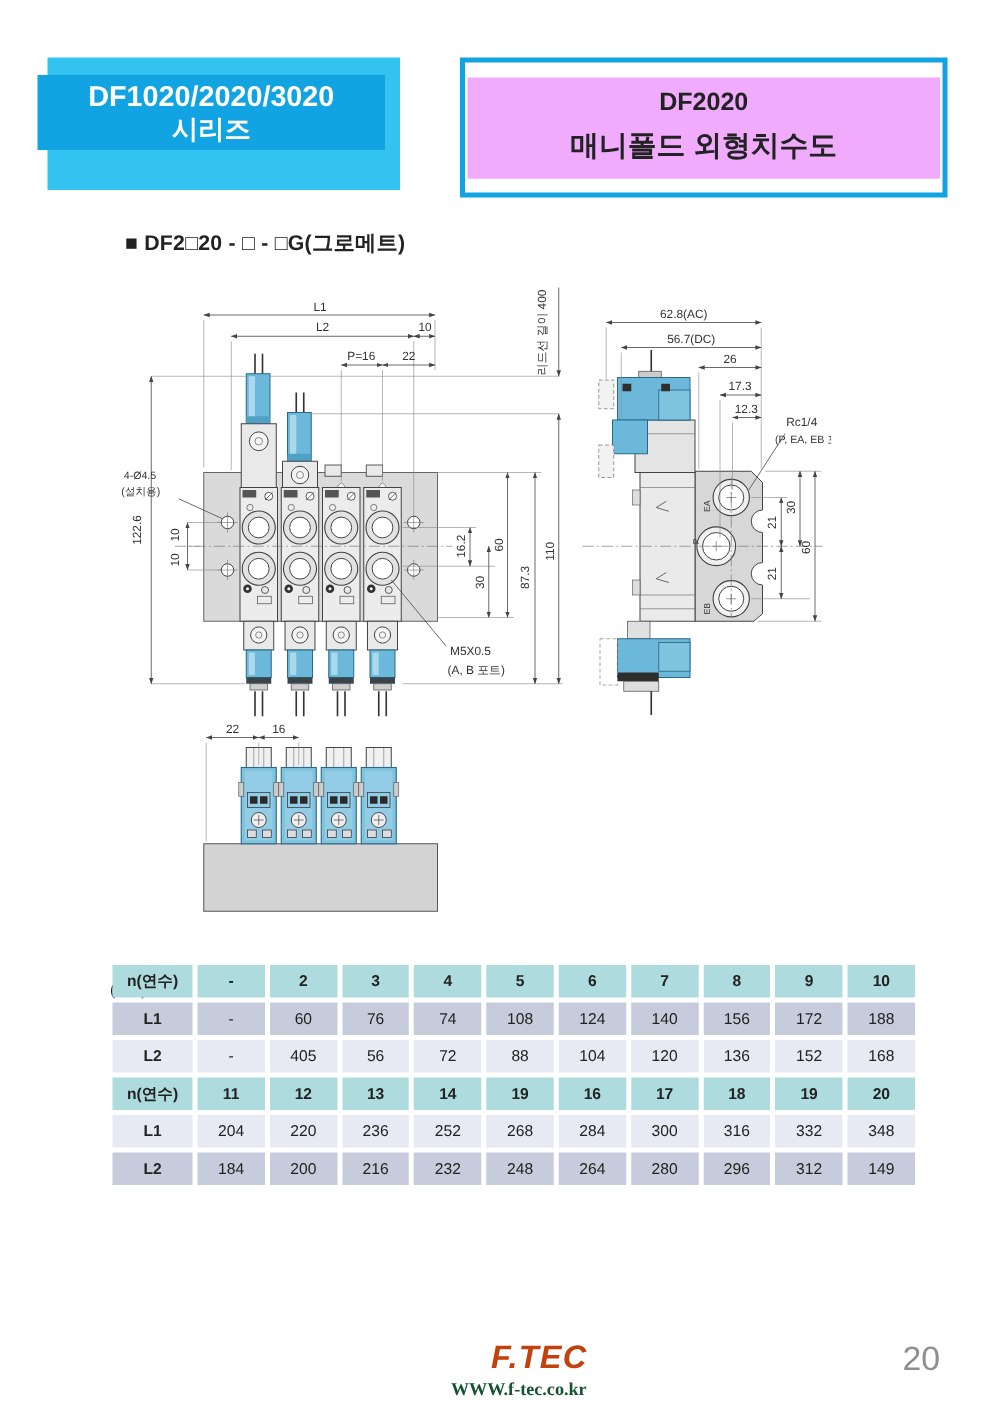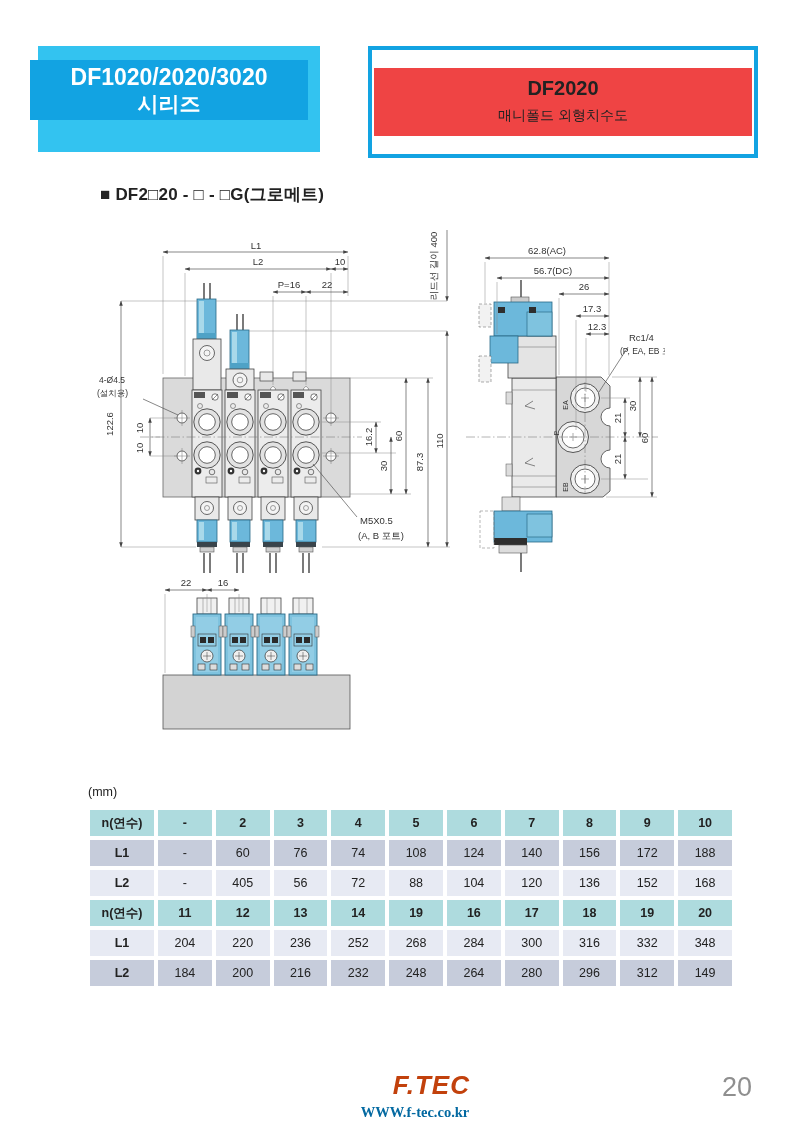--- a/index.html
+++ b/index.html
@@ -21,7 +21,7 @@
     border:4px solid #12A3E2;background:#fff;display:flex;align-items:center;
   }
   .title-inner{
-    background:#ef4444;width:100%;margin:0 2px;padding:9px 0 11px 0;text-align:center;
+    background:#f0abfc;width:100%;margin:0 2px;padding:9px 0 11px 0;text-align:center;
   }
   .title-inner .model{font-size:20px;font-weight:bold;}
   .title-inner .sub{font-size:14px;font-weight:normal;margin-top:7px;}

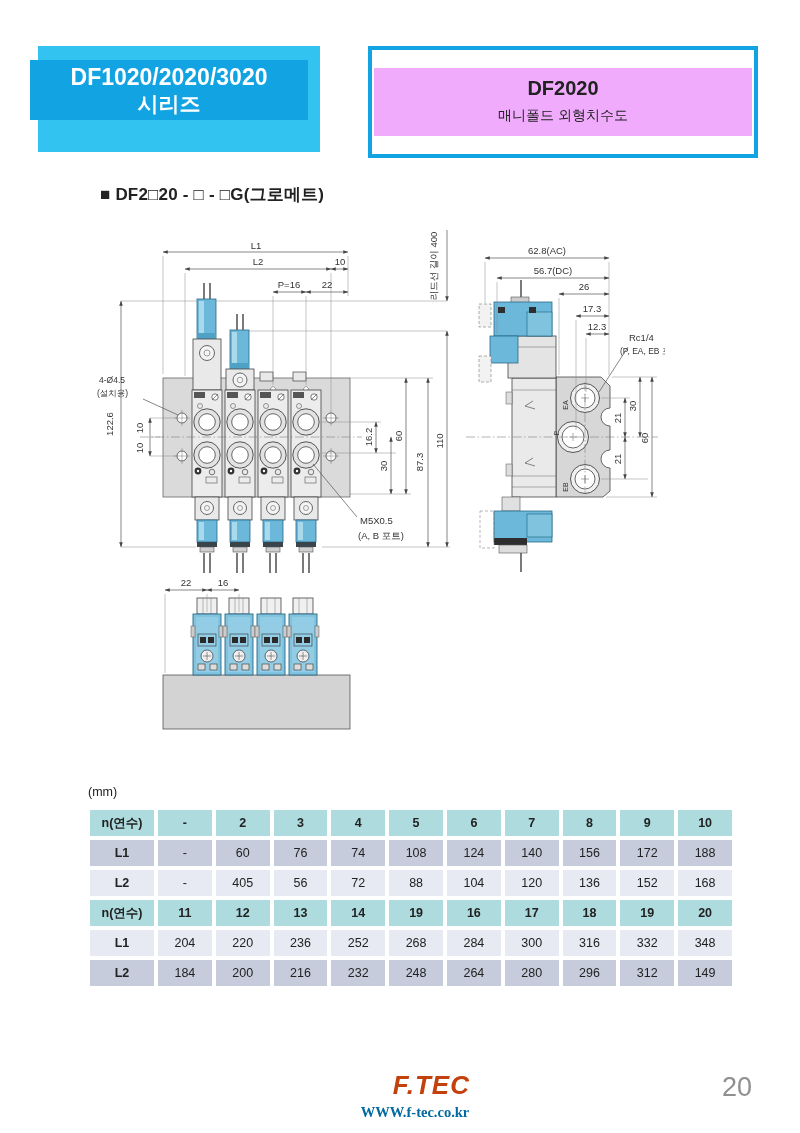--- a/index.html
+++ b/index.html
@@ -24,7 +24,7 @@
     background:#f0abfc;width:100%;margin:0 2px;padding:9px 0 11px 0;text-align:center;
   }
   .title-inner .model{font-size:20px;font-weight:bold;}
-  .title-inner .sub{font-size:14px;font-weight:normal;margin-top:7px;}
+  .title-inner .sub{font-size:23px;font-weight:bold;margin-top:7px;}
   
   .sec-head{position:absolute;left:100px;top:183px;font-size:17px;font-weight:bold;letter-spacing:.2px;}
   

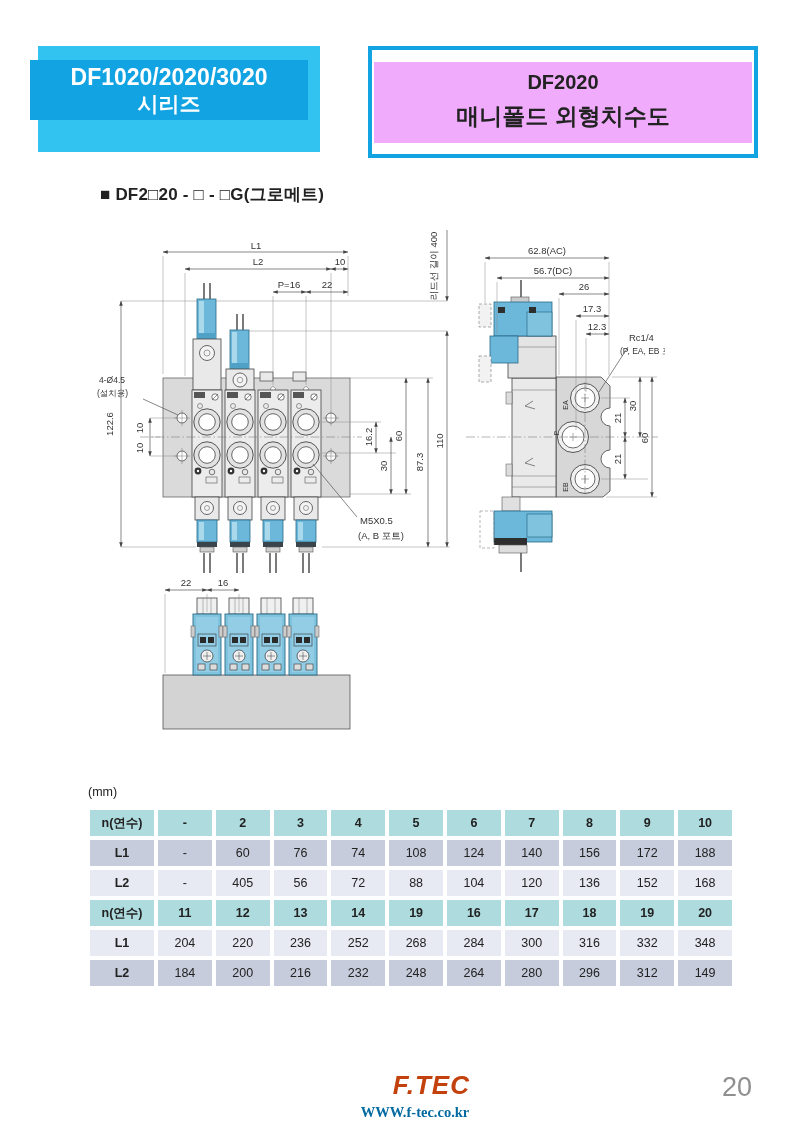--- a/index.html
+++ b/index.html
@@ -39,7 +39,7 @@
   .wire{stroke:#333;stroke-width:1.3;fill:none;}
   
   .unit-label{position:absolute;left:88px;top:785px;width:645px;text-align:left;font-size:12.5px;}
-  .dim-table{position:absolute;left:86px;top:806px;border-collapse:separate;border-spacing:4px;table-layout:fixed;width:650px;}
+  .dim-table{position:absolute;left:86px;top:768px;border-collapse:separate;border-spacing:4px;table-layout:fixed;width:650px;}
   .dim-table td{height:26px;text-align:center;vertical-align:middle;font-size:12.5px;padding:0;}
   .dim-table td:first-child{font-weight:bold;}
   .r-teal td{background:#AEDBDE;font-weight:bold;}

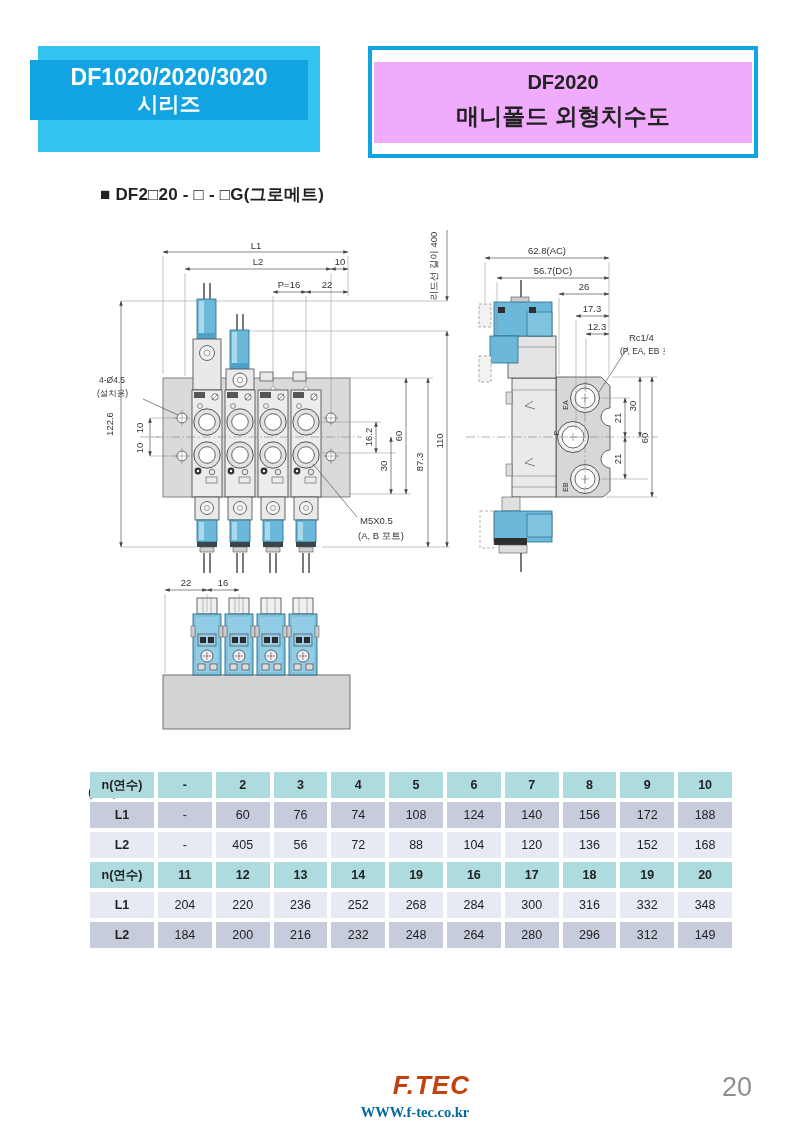--- a/index.html
+++ b/index.html
@@ -52,7 +52,7 @@
   }
   .logo-url{
     position:absolute;left:348px;top:1104px;width:134px;text-align:center;
-    font-family:"Liberation Serif",serif;font-weight:bold;font-size:14.5px;color:#0369a1;
+    font-family:"Liberation Serif",serif;font-weight:bold;font-size:14.5px;color:#14532d;
   }
   .page-num{position:absolute;left:722px;top:1072px;font-size:27px;color:#8F8F8F;}
 </style>

